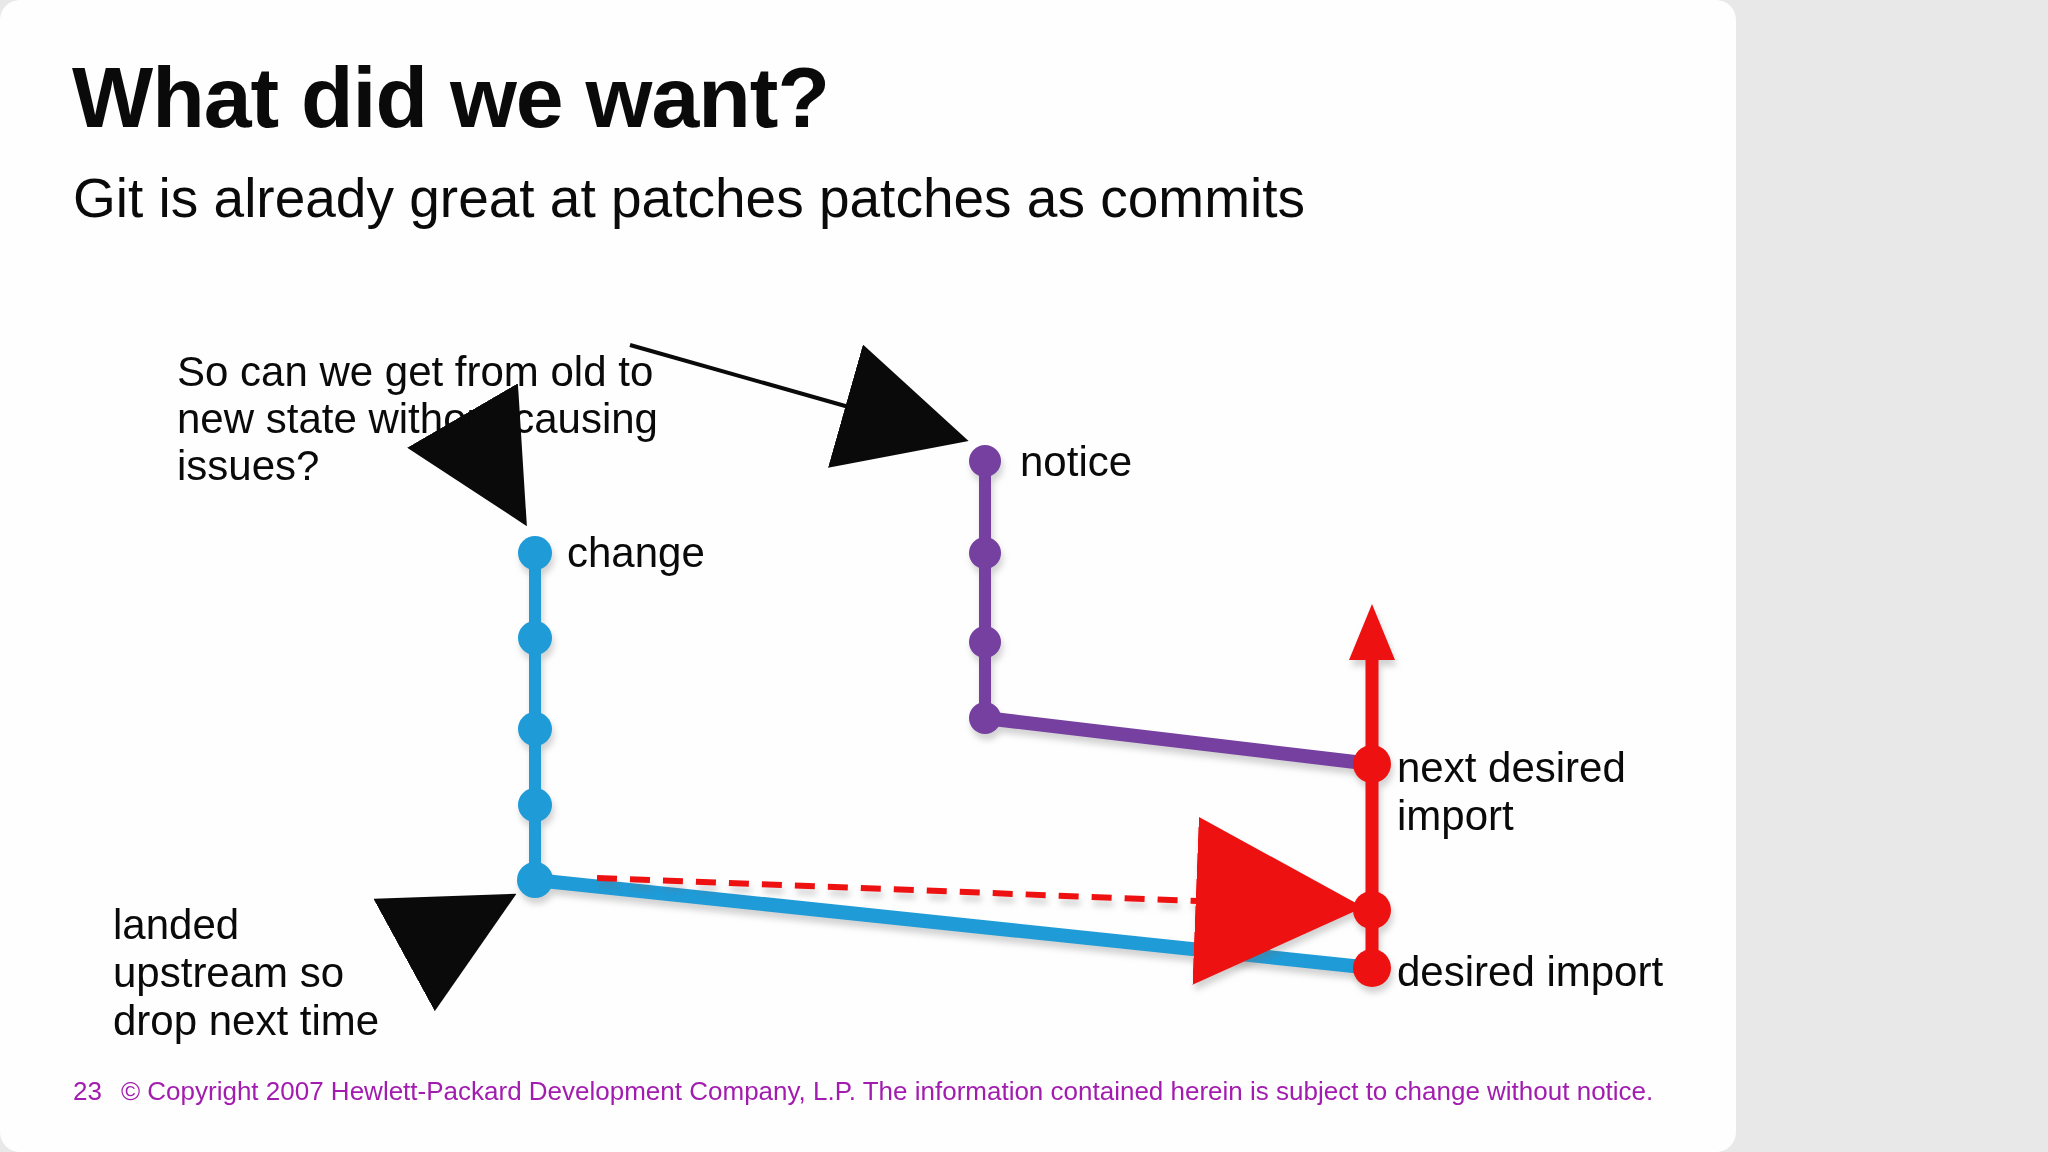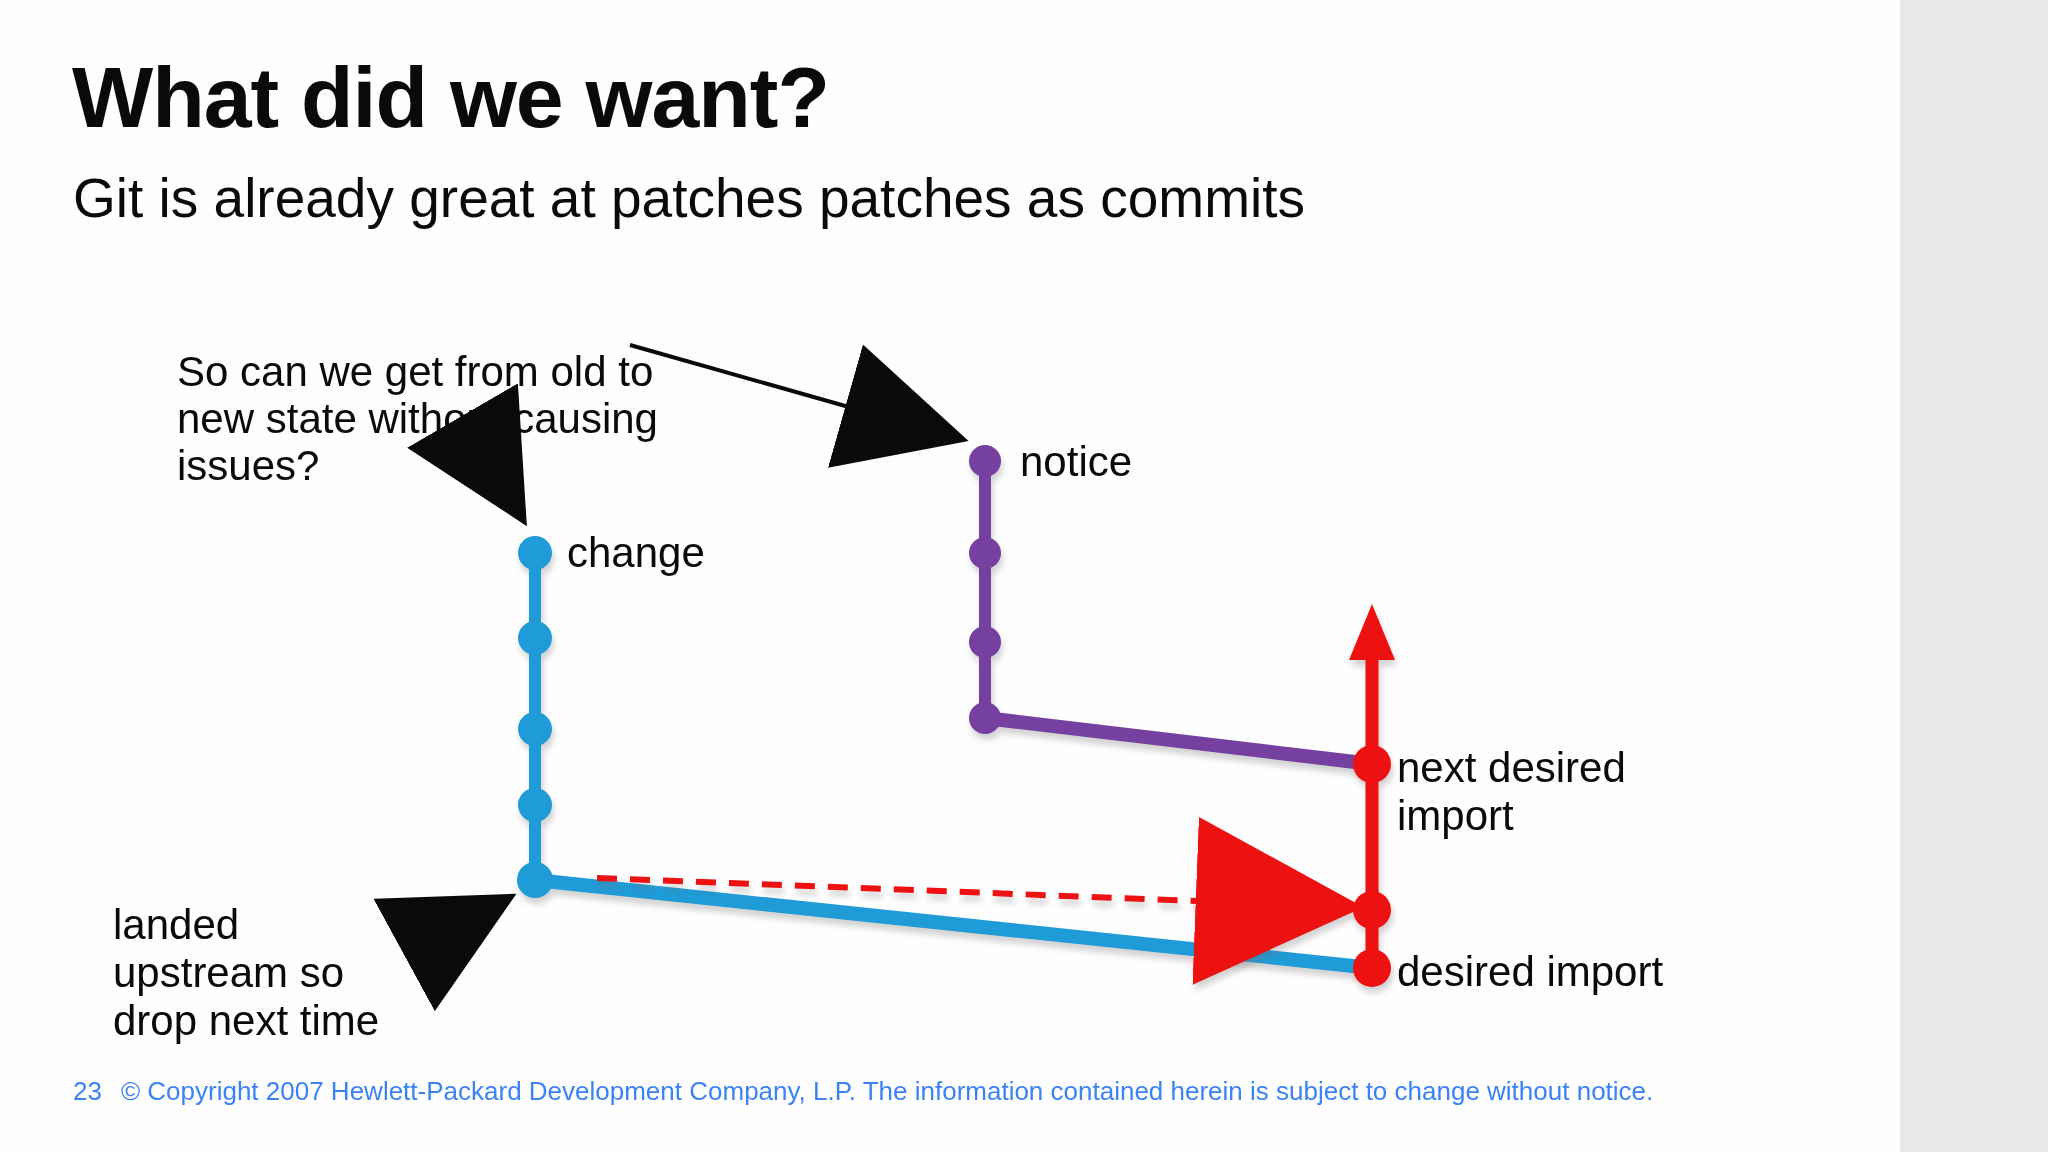--- a/index.html
+++ b/index.html
@@ -5,11 +5,12 @@
   html,body{margin:0;padding:0;background:#e8e8e8;}
   .slide{
     position:relative;
-    width:1900px;height:1152px;
+    width:1736px;height:1152px;
     background:#fefefe;
     overflow:hidden;
     font-family:"Liberation Sans", sans-serif;
     color:#0a0a0a;
+    border-radius:20px;
   }
   .abs{position:absolute;}
   .page-title{

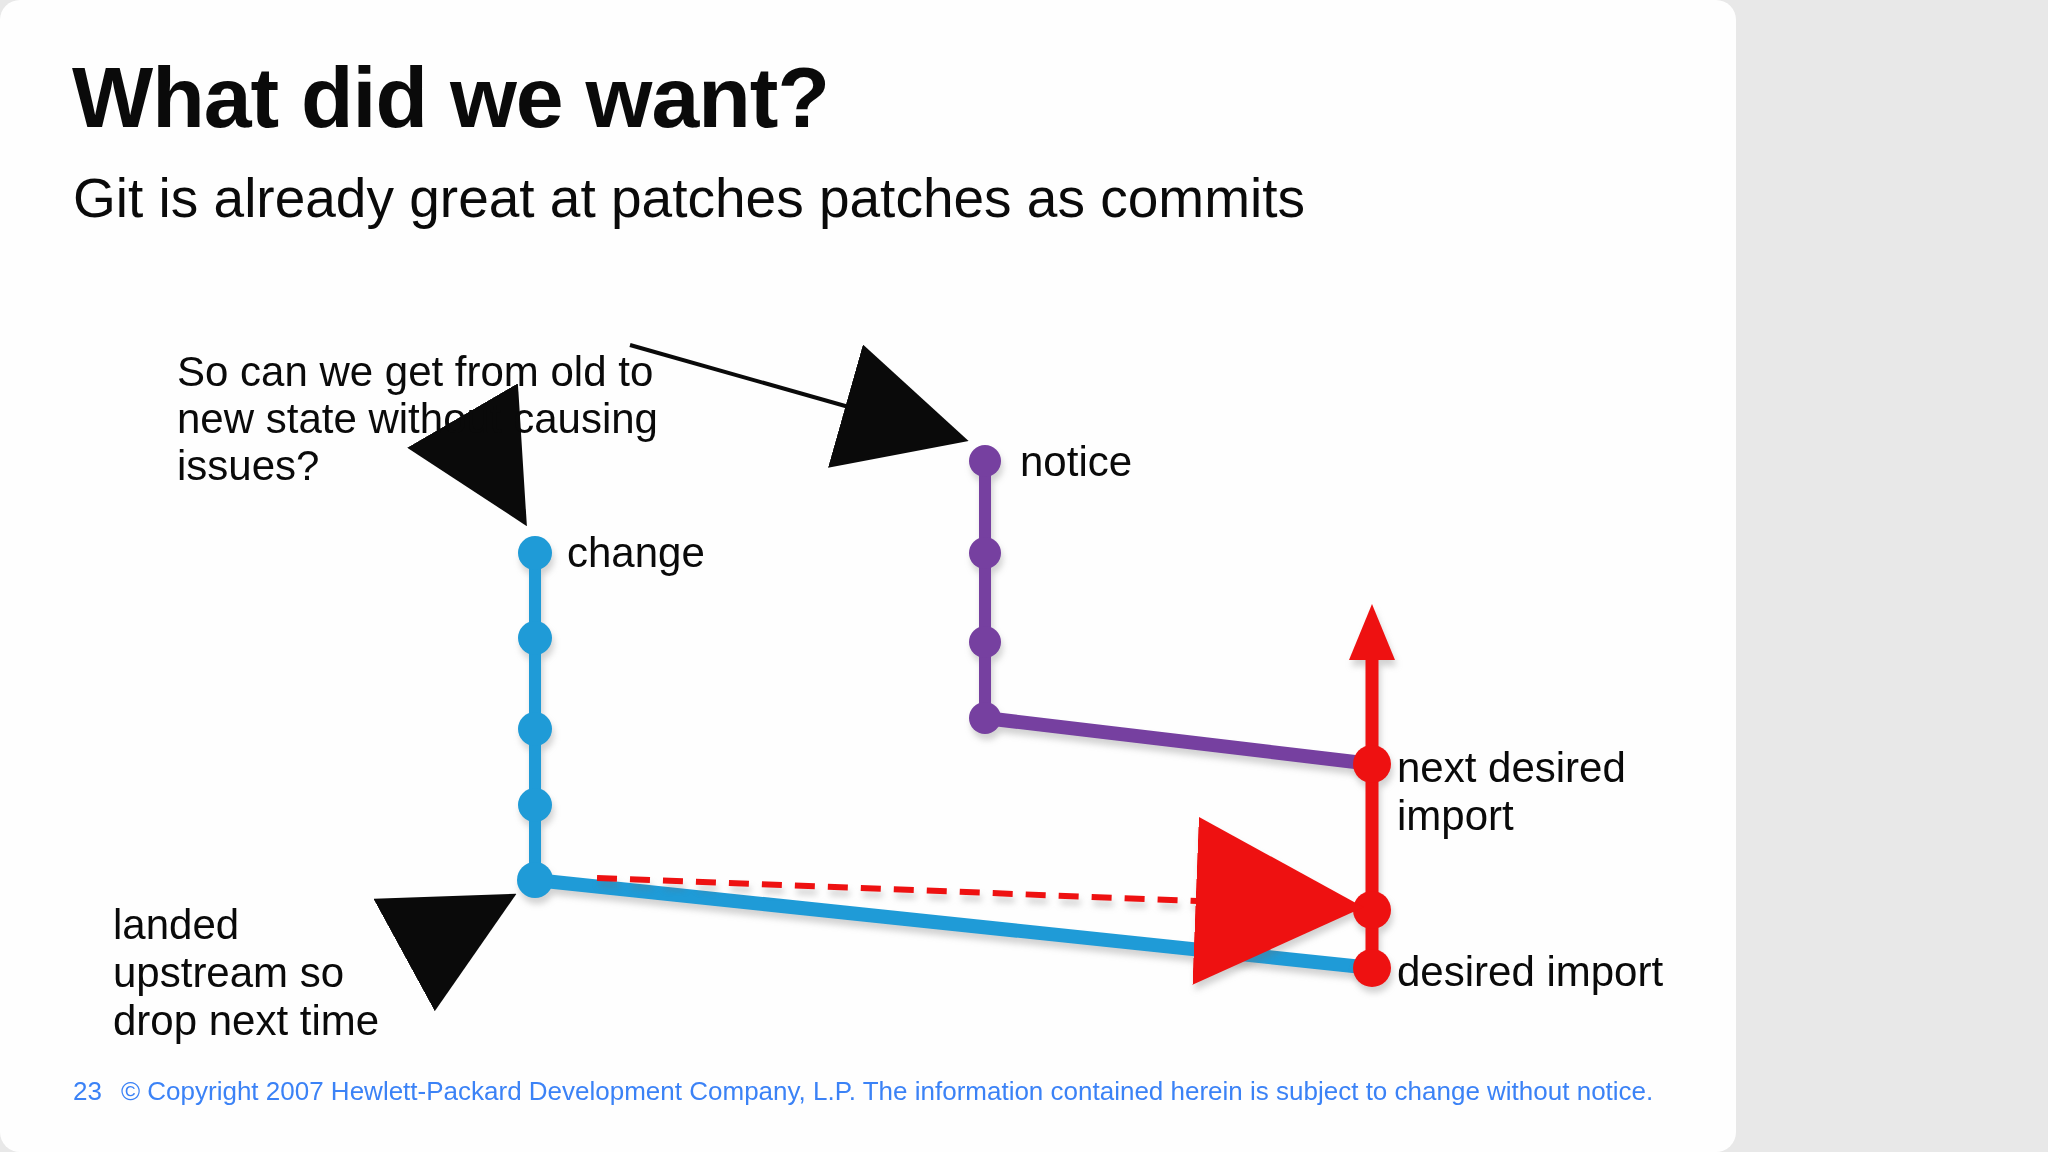--- a/index.html
+++ b/index.html
@@ -41,7 +41,7 @@
   .footer{
     left:73px;top:1076px;
     display:flex;align-items:baseline;gap:19px;
-    font-size:26px;color:#3b82f6;white-space:nowrap;
+    font-size:26px;color:#a21caf;white-space:nowrap;
   }
   .hp-logo{left:1903px;top:1012px;width:88px;height:88px;}
 </style>

